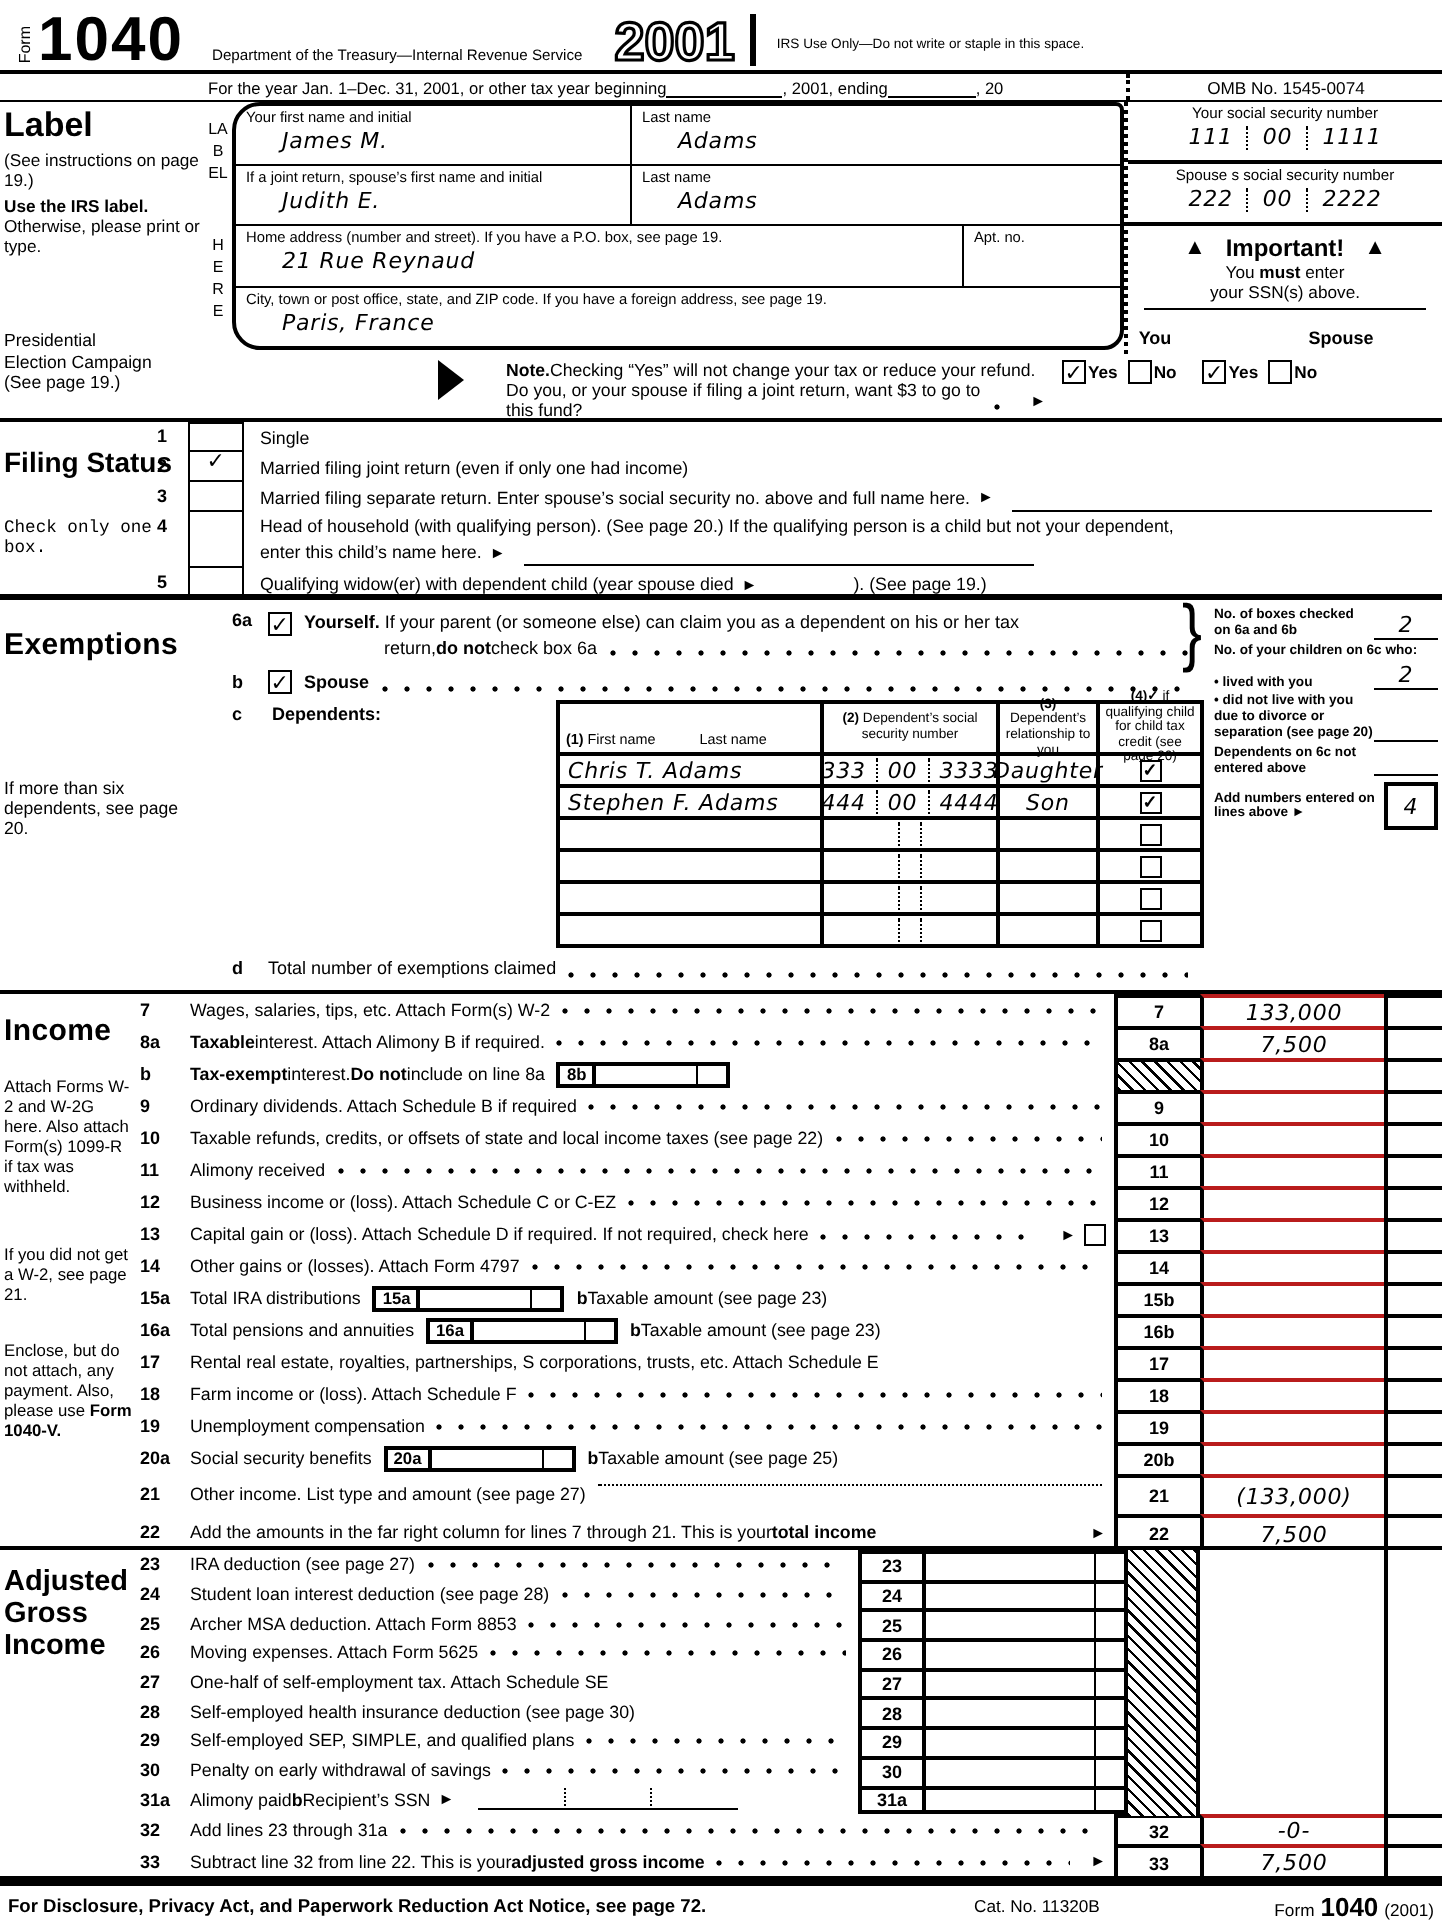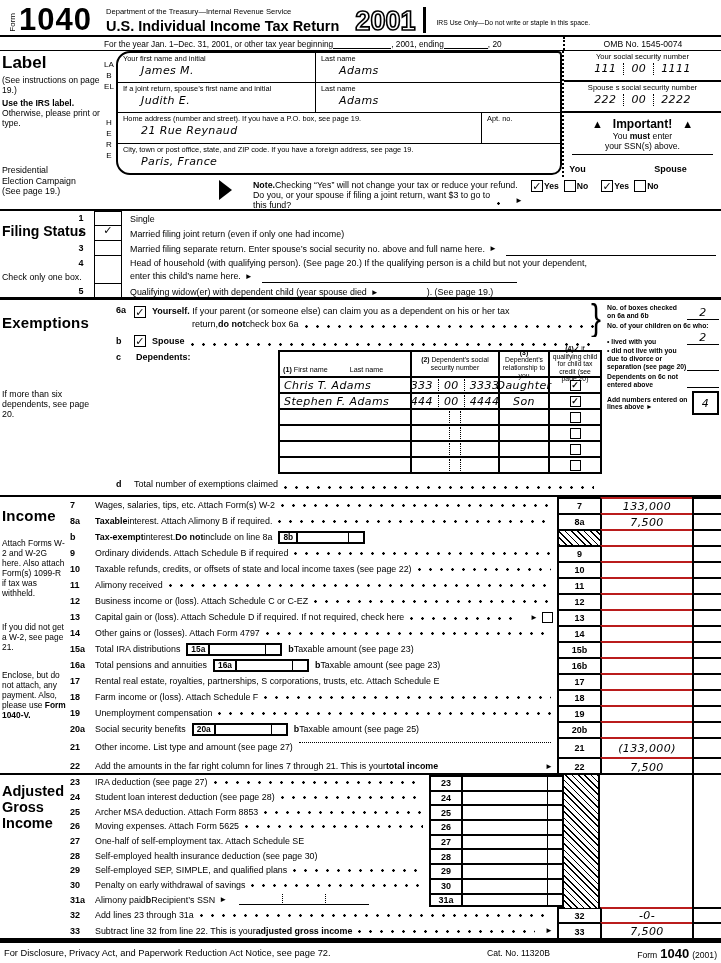--- a/index.html
+++ b/index.html
@@ -176,7 +176,6 @@
   <span class="h-formnum">1040</span>
   <div class="h-mid">
     <div class="h-dept">Department of the Treasury—Internal Revenue Service</div>
-    <div class="h-title">U.S. Individual Income Tax Return</div>
   </div>
   <span class="h-year">2001</span>
   <span class="h-bar"></span>

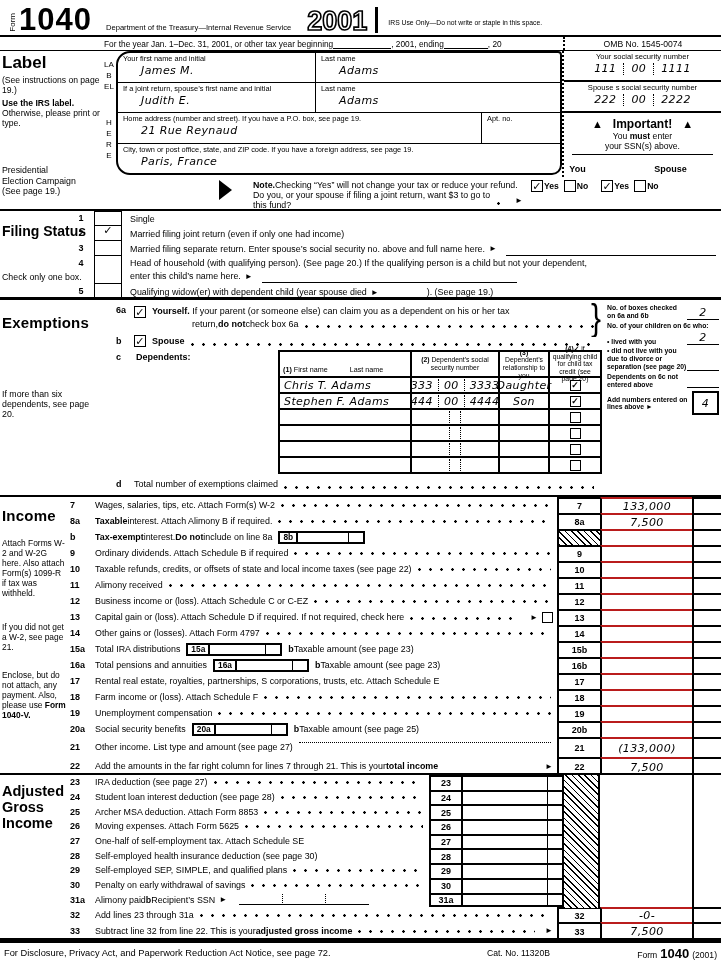--- a/index.html
+++ b/index.html
@@ -76,7 +76,7 @@
   .filing { height:89px; border-bottom:3px solid #000; position:relative; overflow:hidden; }
   .fil-side { position:absolute; left:2px; top:0; width:100px; }
   .fil-head { margin-top:12px; font-size:14px; font-weight:bold; }
-  .fil-note { margin-top:33px; font-size:8.8px; line-height:10px; }
+  .fil-note { margin-top:20px; font-size:8.8px; line-height:10px;font-family:Liberation Mono, monospace; }
   .fil-rows { margin-left:68px; }
   .filrow { display:flex; align-items:stretch; }
   .filnum { width:26px; font-weight:bold; text-align:center; padding-top:2px; flex:none; }

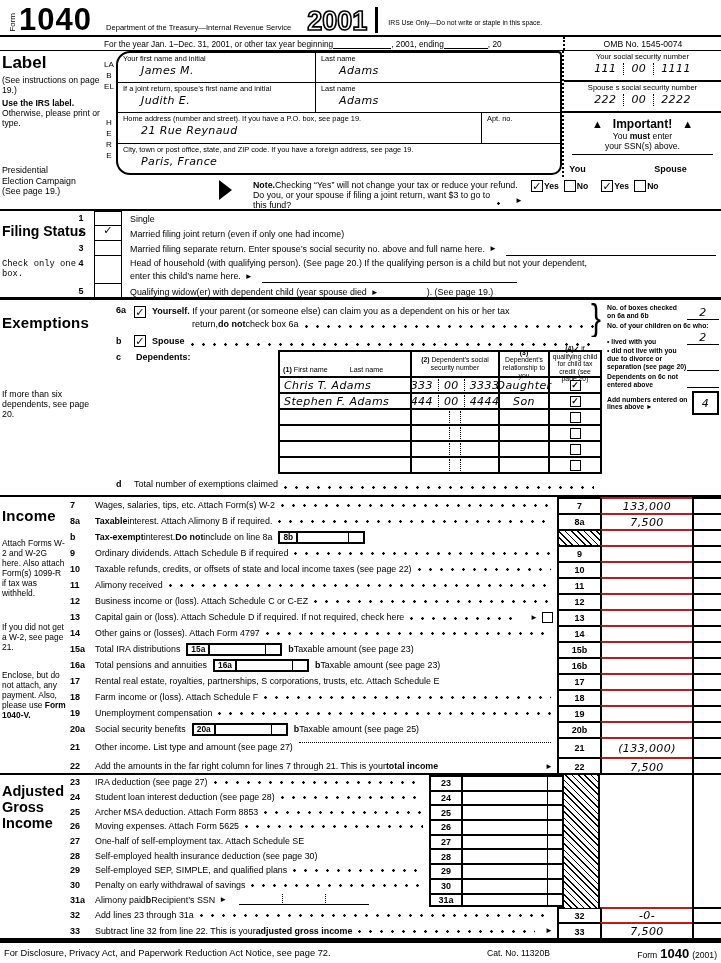--- a/index.html
+++ b/index.html
@@ -163,7 +163,7 @@
 
   
   .footer { height:23px; border-top:3px solid #000; position:relative; display:flex; align-items:center; padding:0 4px; }
-  .f-left { font-weight:normal; font-size:9.3px; }
+  .f-left { font-weight:bold; font-size:9.3px; }
   .f-cat { position:absolute; left:487px; font-size:8.6px; }
   .f-right { margin-left:auto; font-size:8.6px; display:flex; align-items:baseline; gap:3px; }
   .f1040 { font-size:13px; font-weight:900; }

